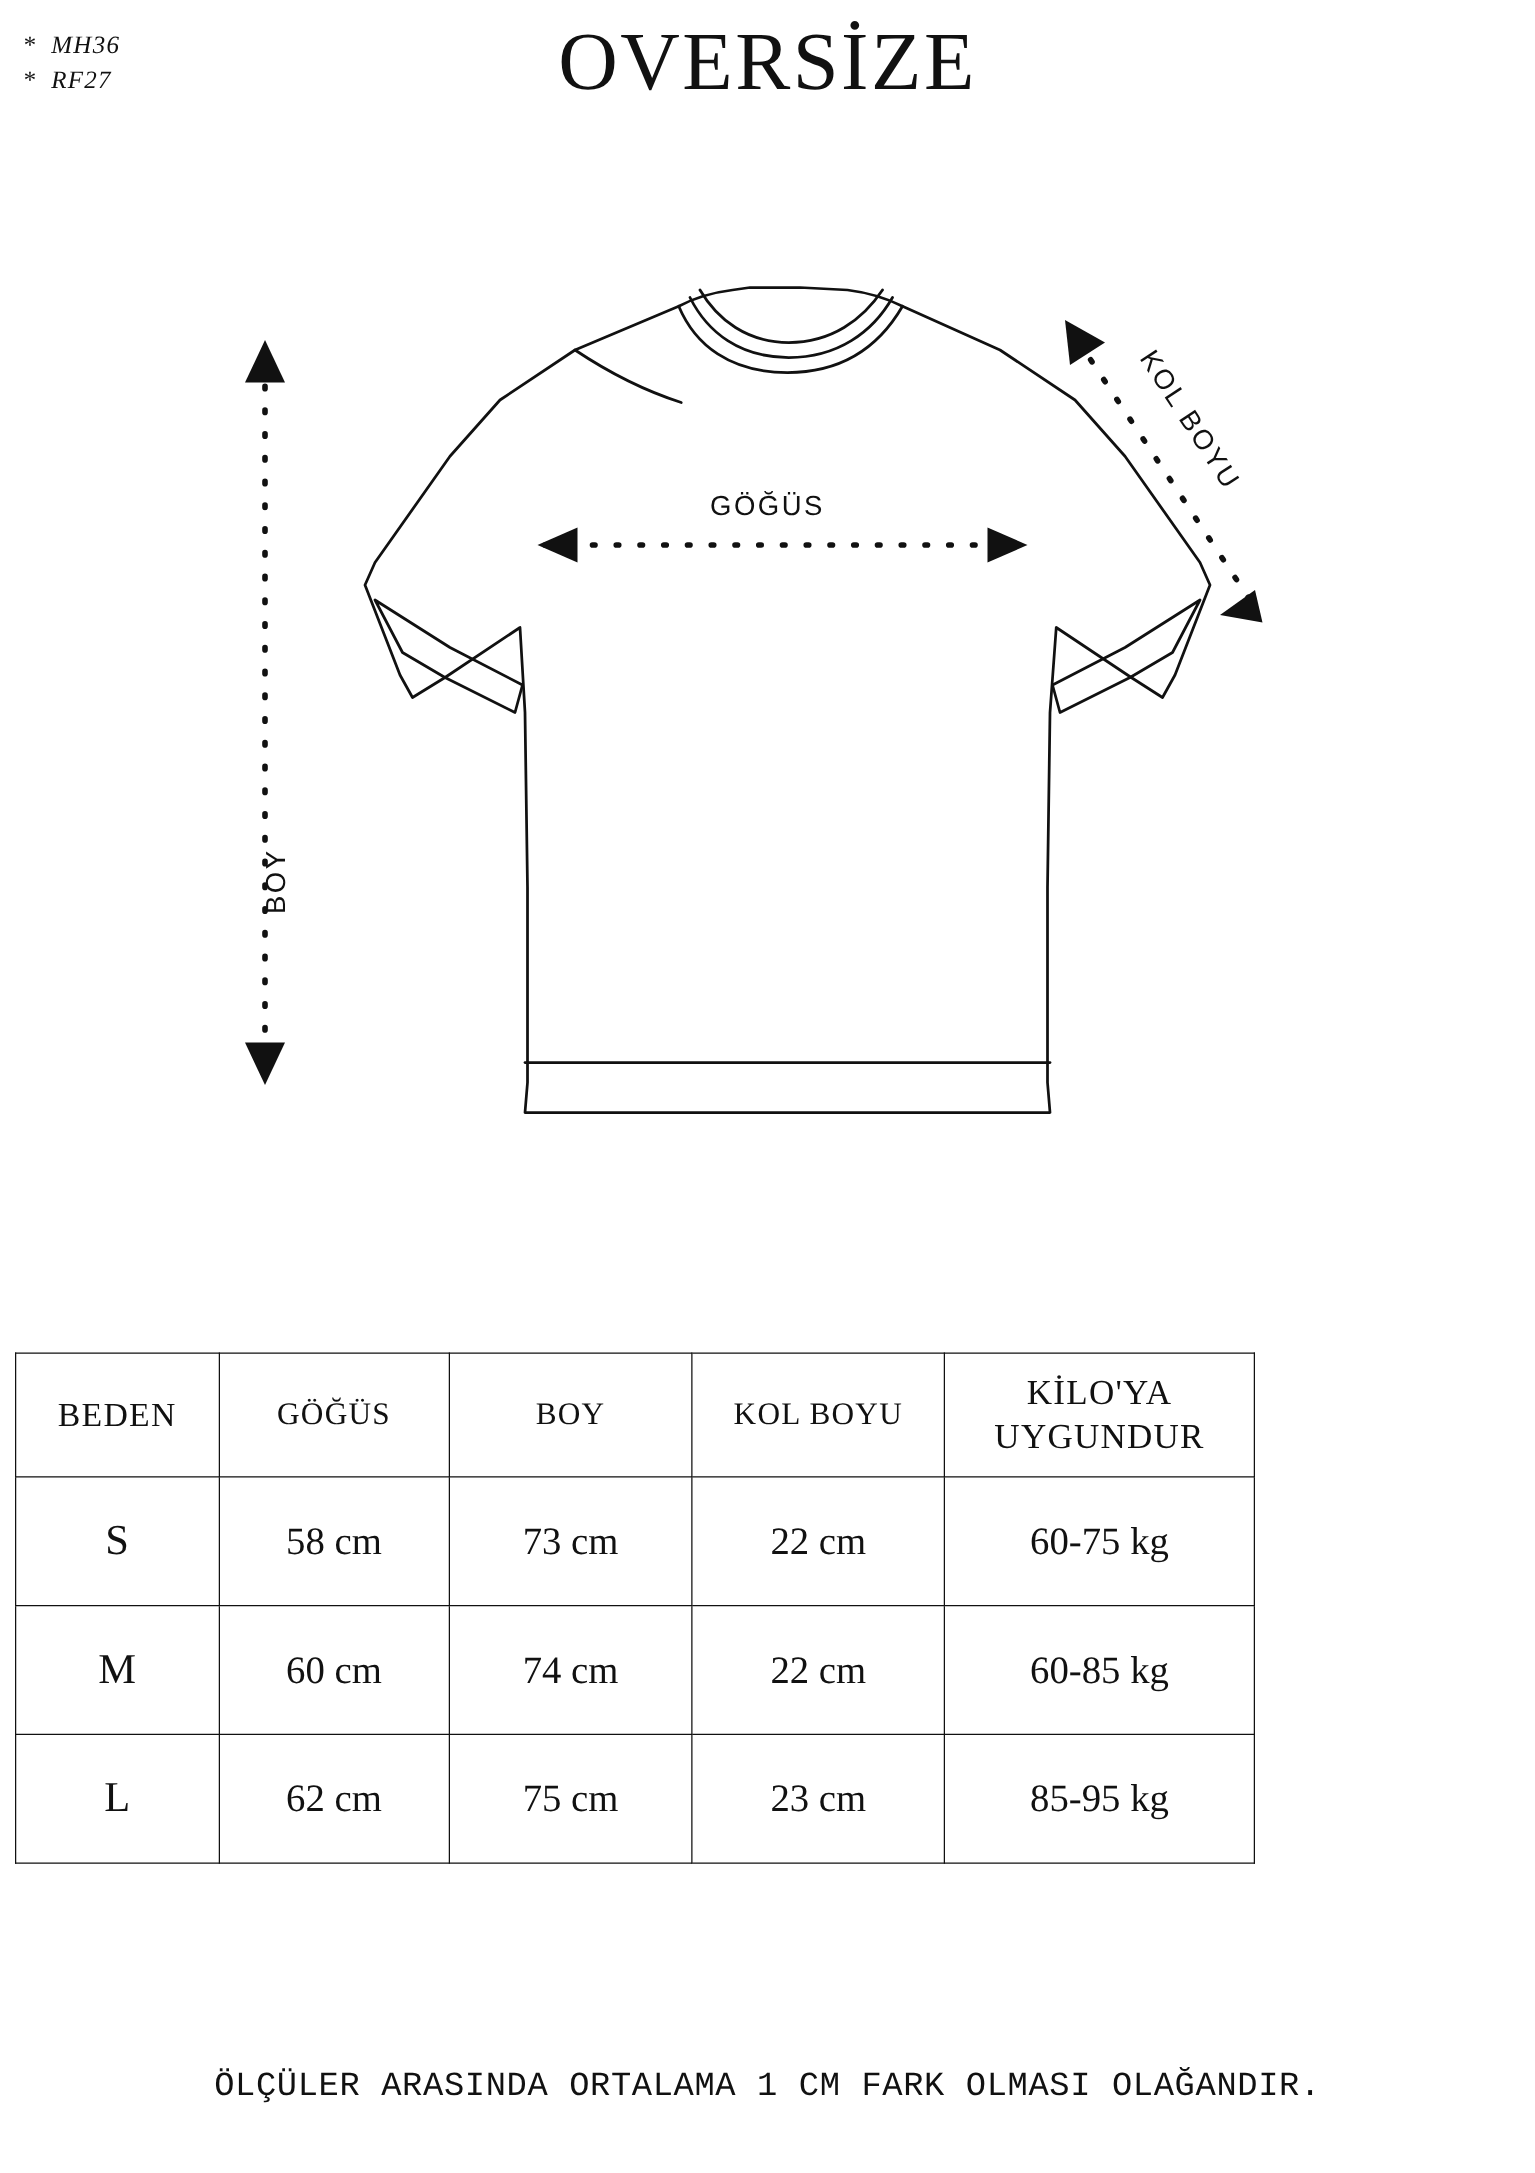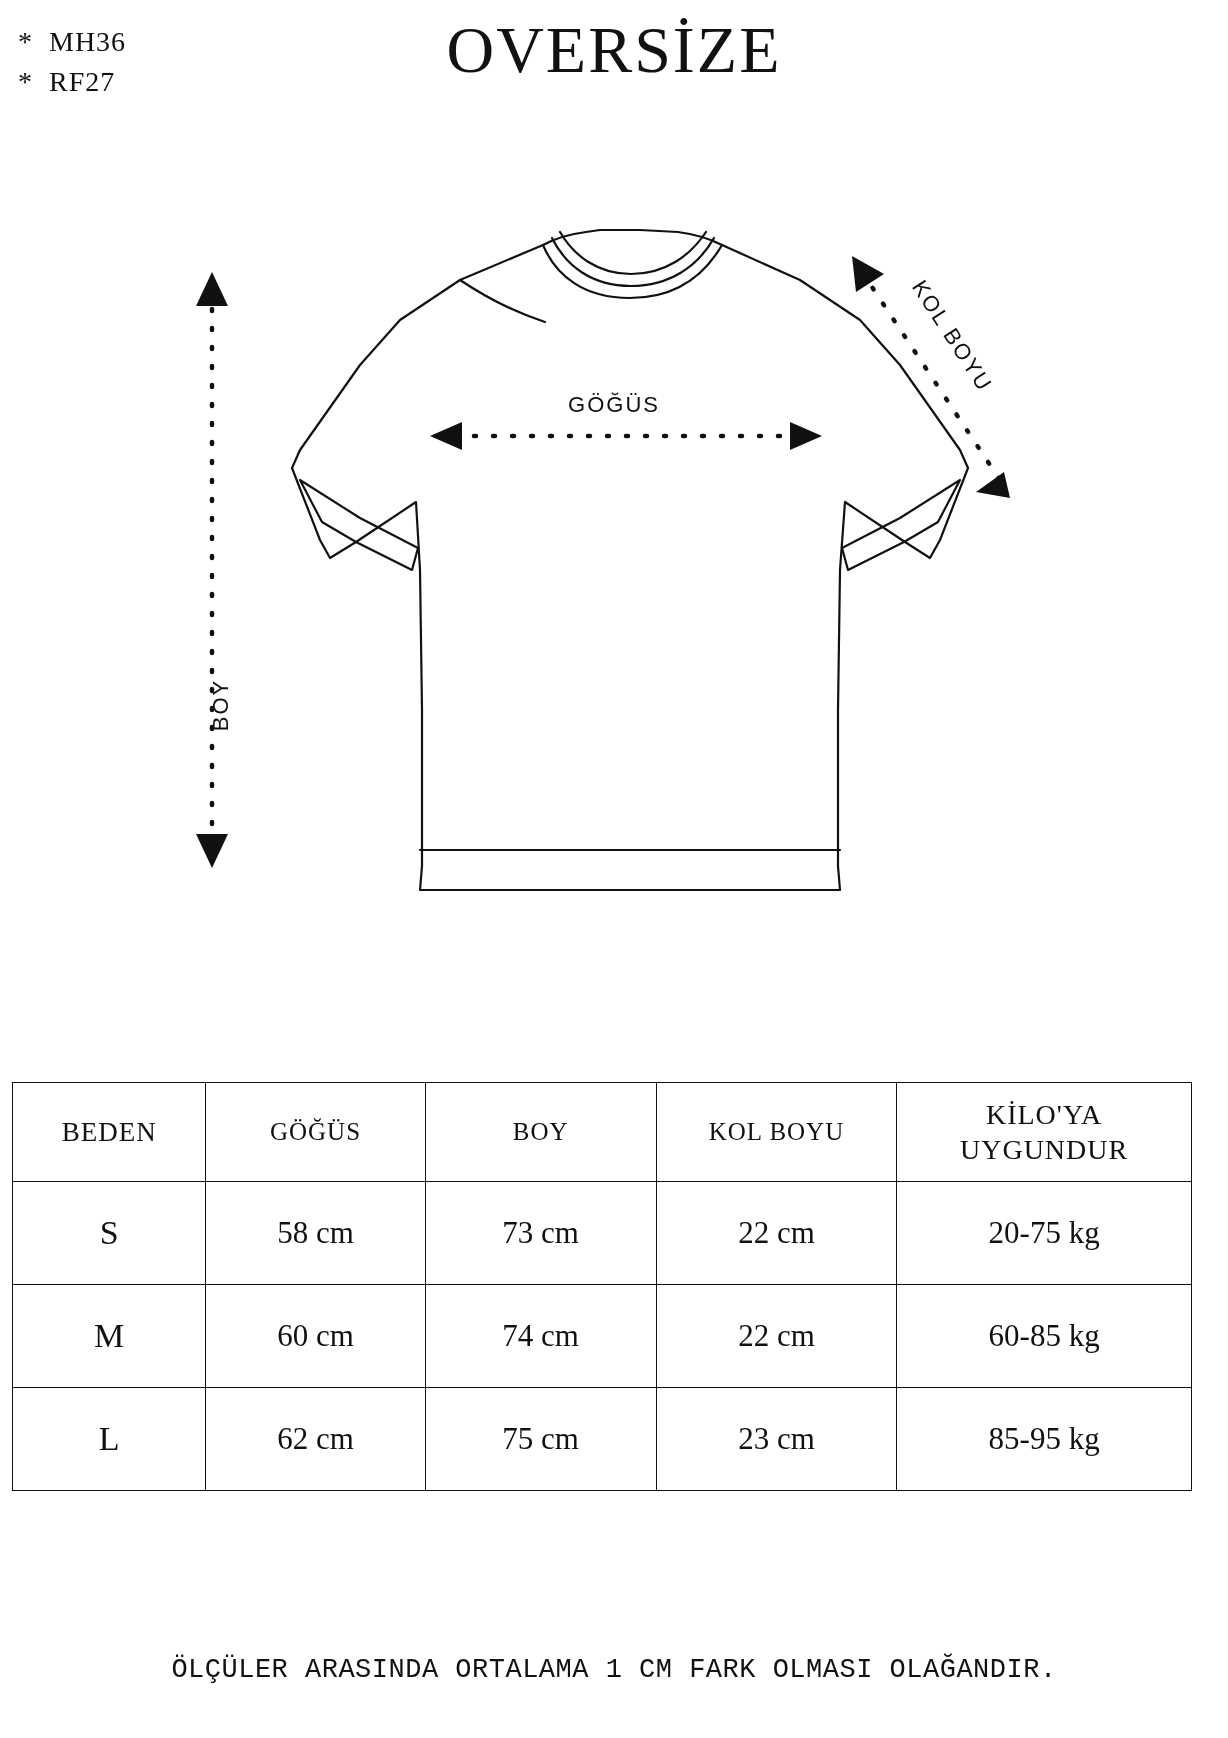--- a/index.html
+++ b/index.html
@@ -22,9 +22,10 @@
     left: 18px;
     top: 22px;
     font-family: "Liberation Serif", serif;
-    font-size: 28px;
+    font-size: 20px;
     letter-spacing: 1px;
     line-height: 1.42;
+    font-style: italic;
   }
   .codes div { white-space: pre; }
 

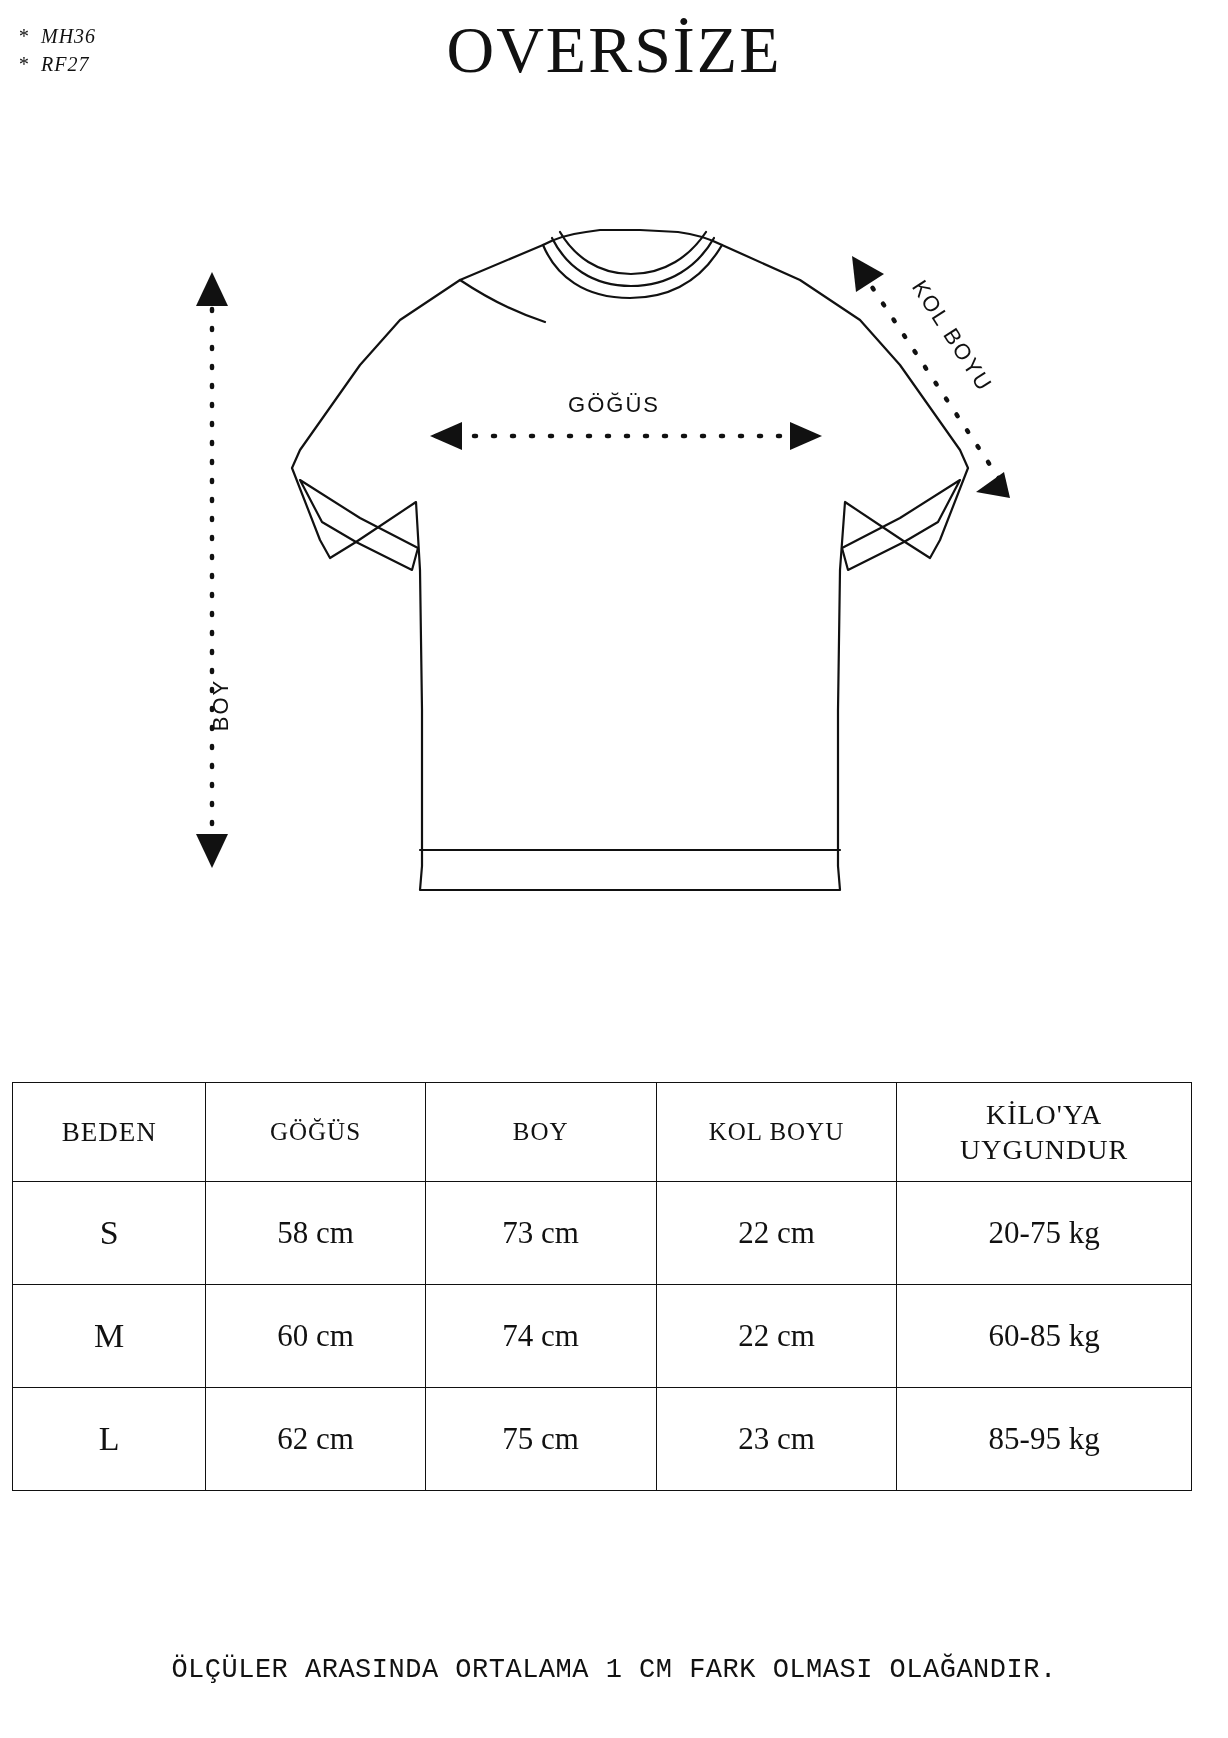--- a/index.html
+++ b/index.html
@@ -55,7 +55,7 @@
     position: absolute;
     left: 12px;
     top: 1082px;
-    width: 1180px;
+    width: 992px;
   }
   table.size-table {
     border-collapse: collapse;

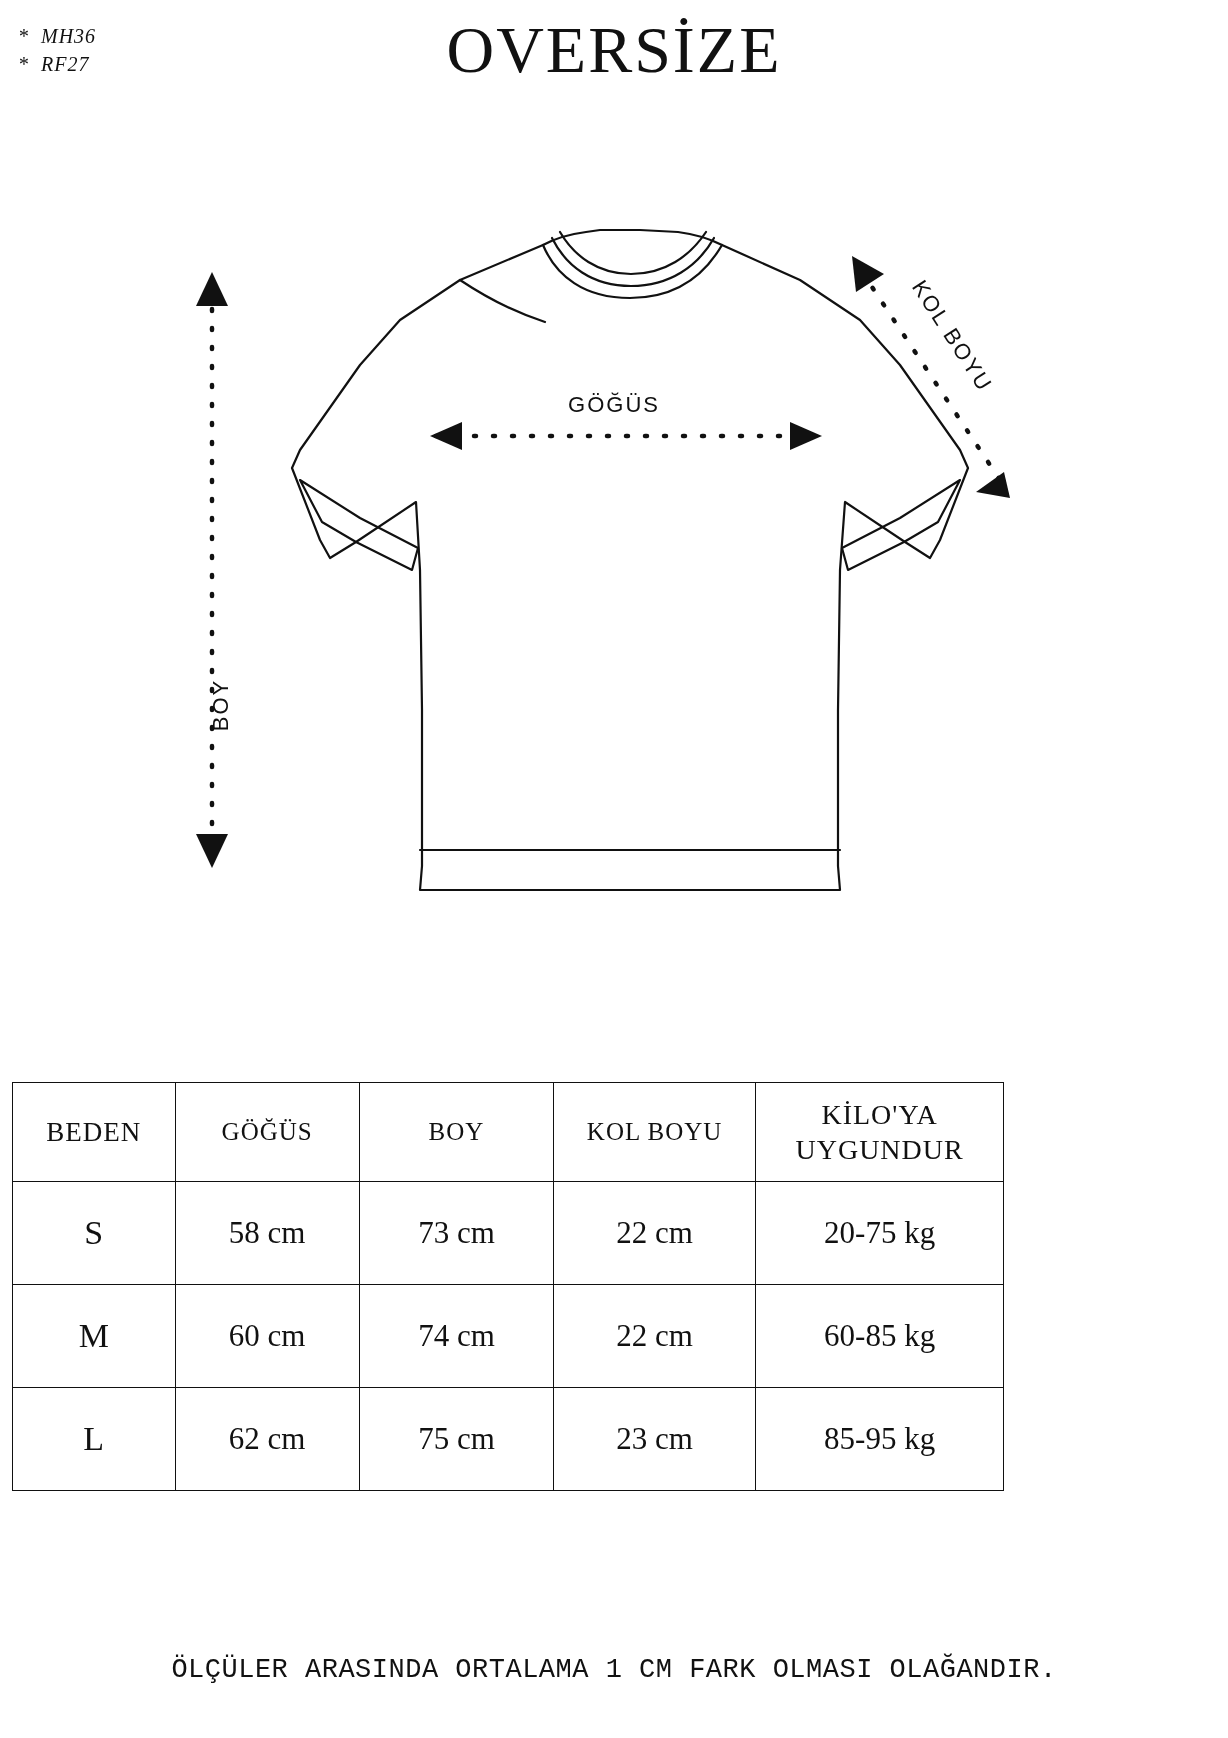--- a/index.html
+++ b/index.html
@@ -218,7 +218,7 @@
         <td class="val-cell">58 cm</td>
         <td class="val-cell">73 cm</td>
         <td class="val-cell">22  cm</td>
-        <td class="val-cell">20-75 kg</td>
+        <td class="val-cell">60-75 kg</td>
       </tr>
       <tr>
         <td class="size-cell">M</td>

